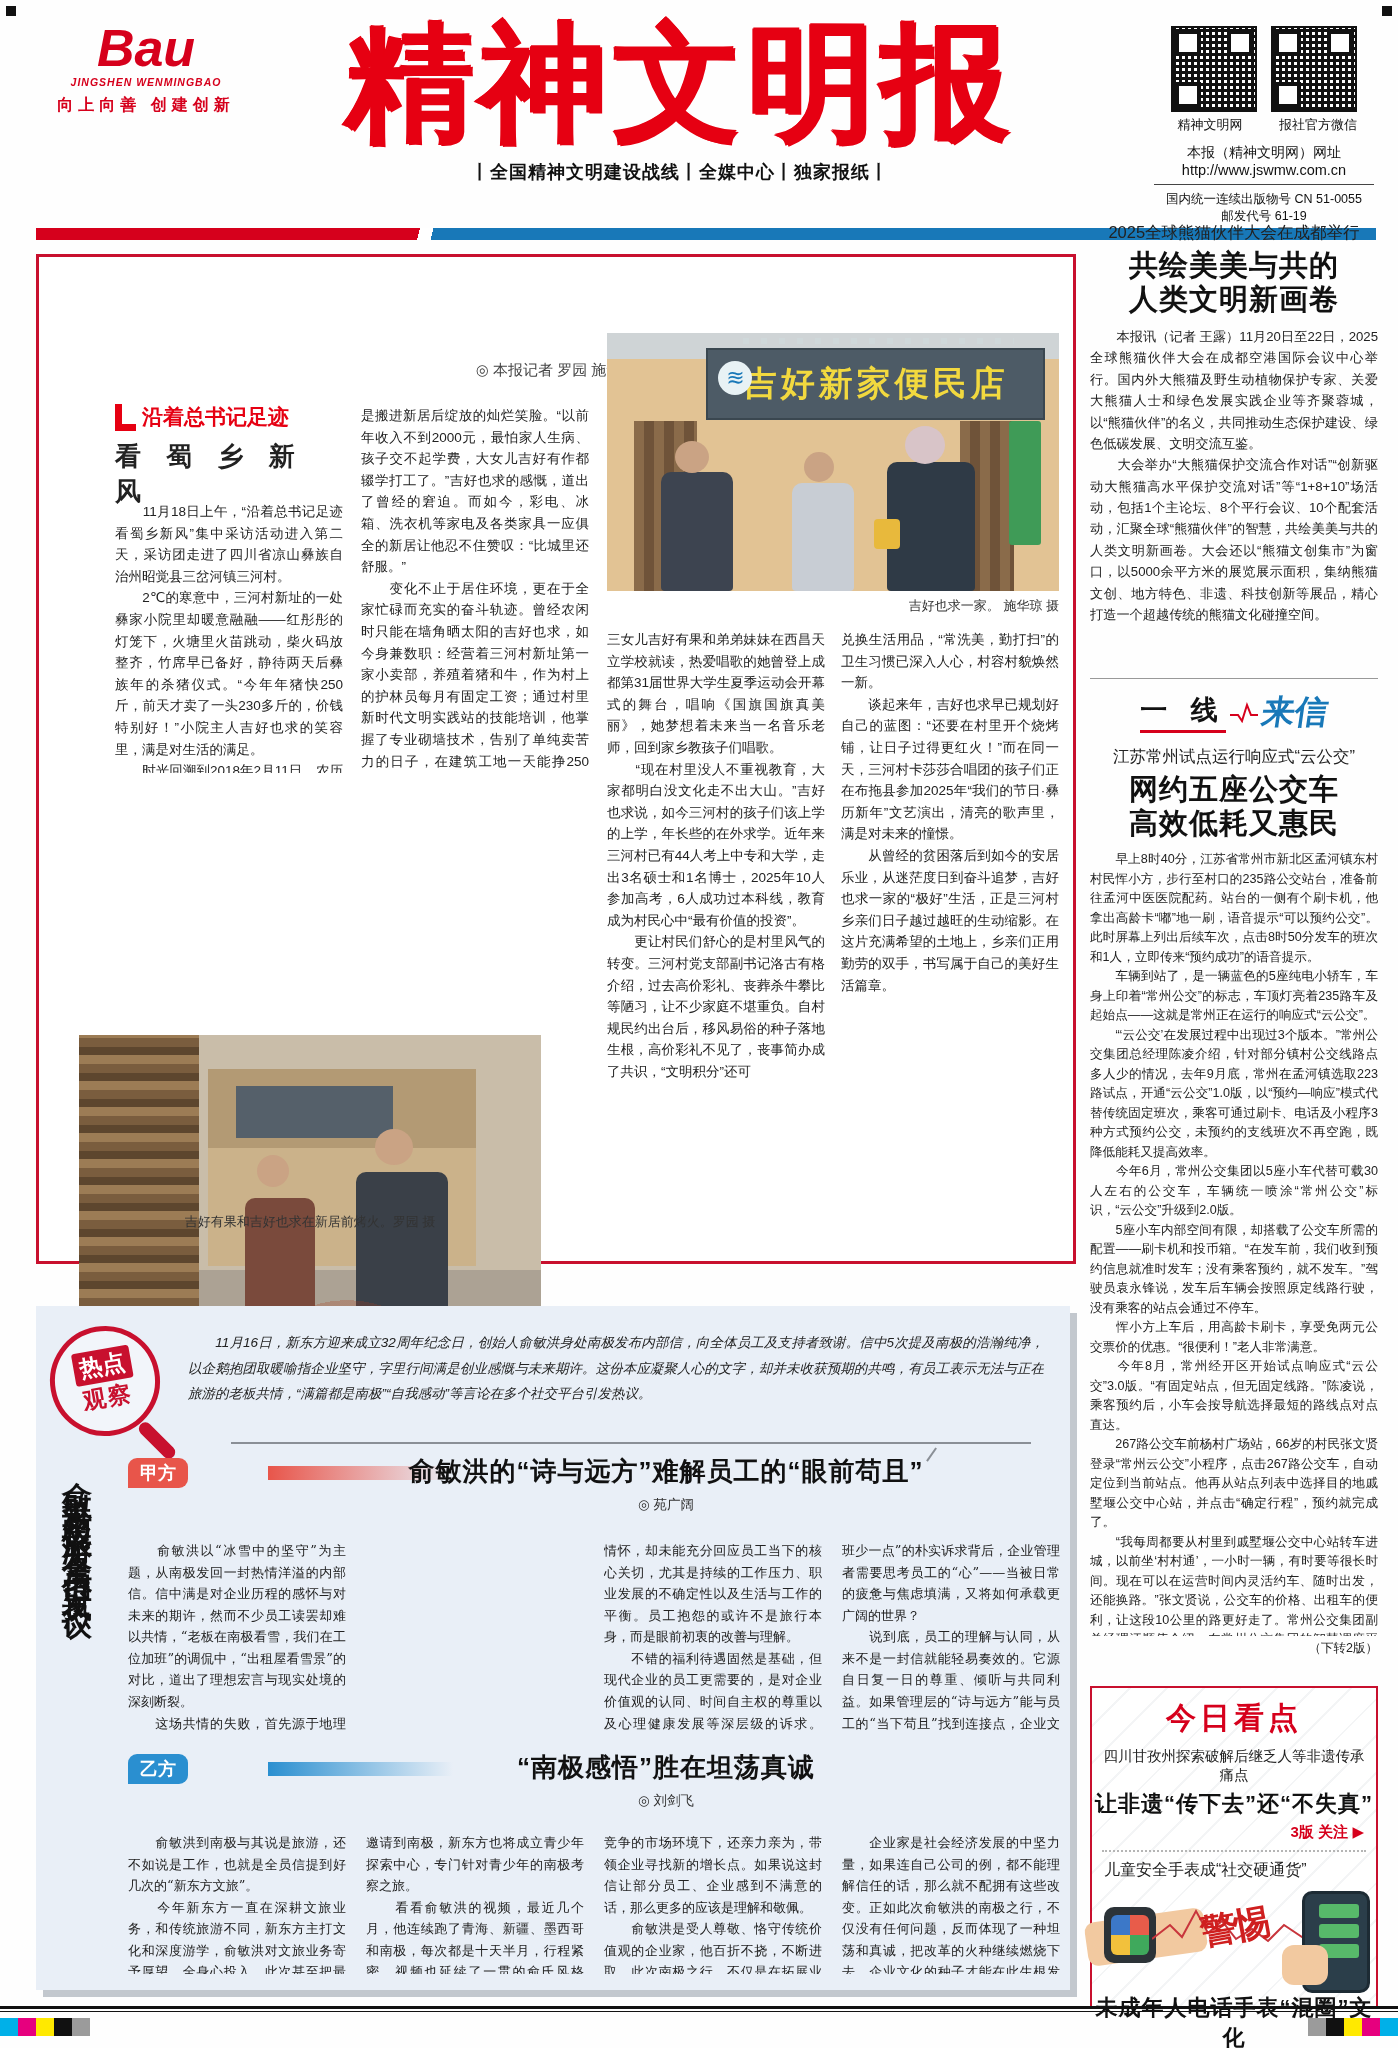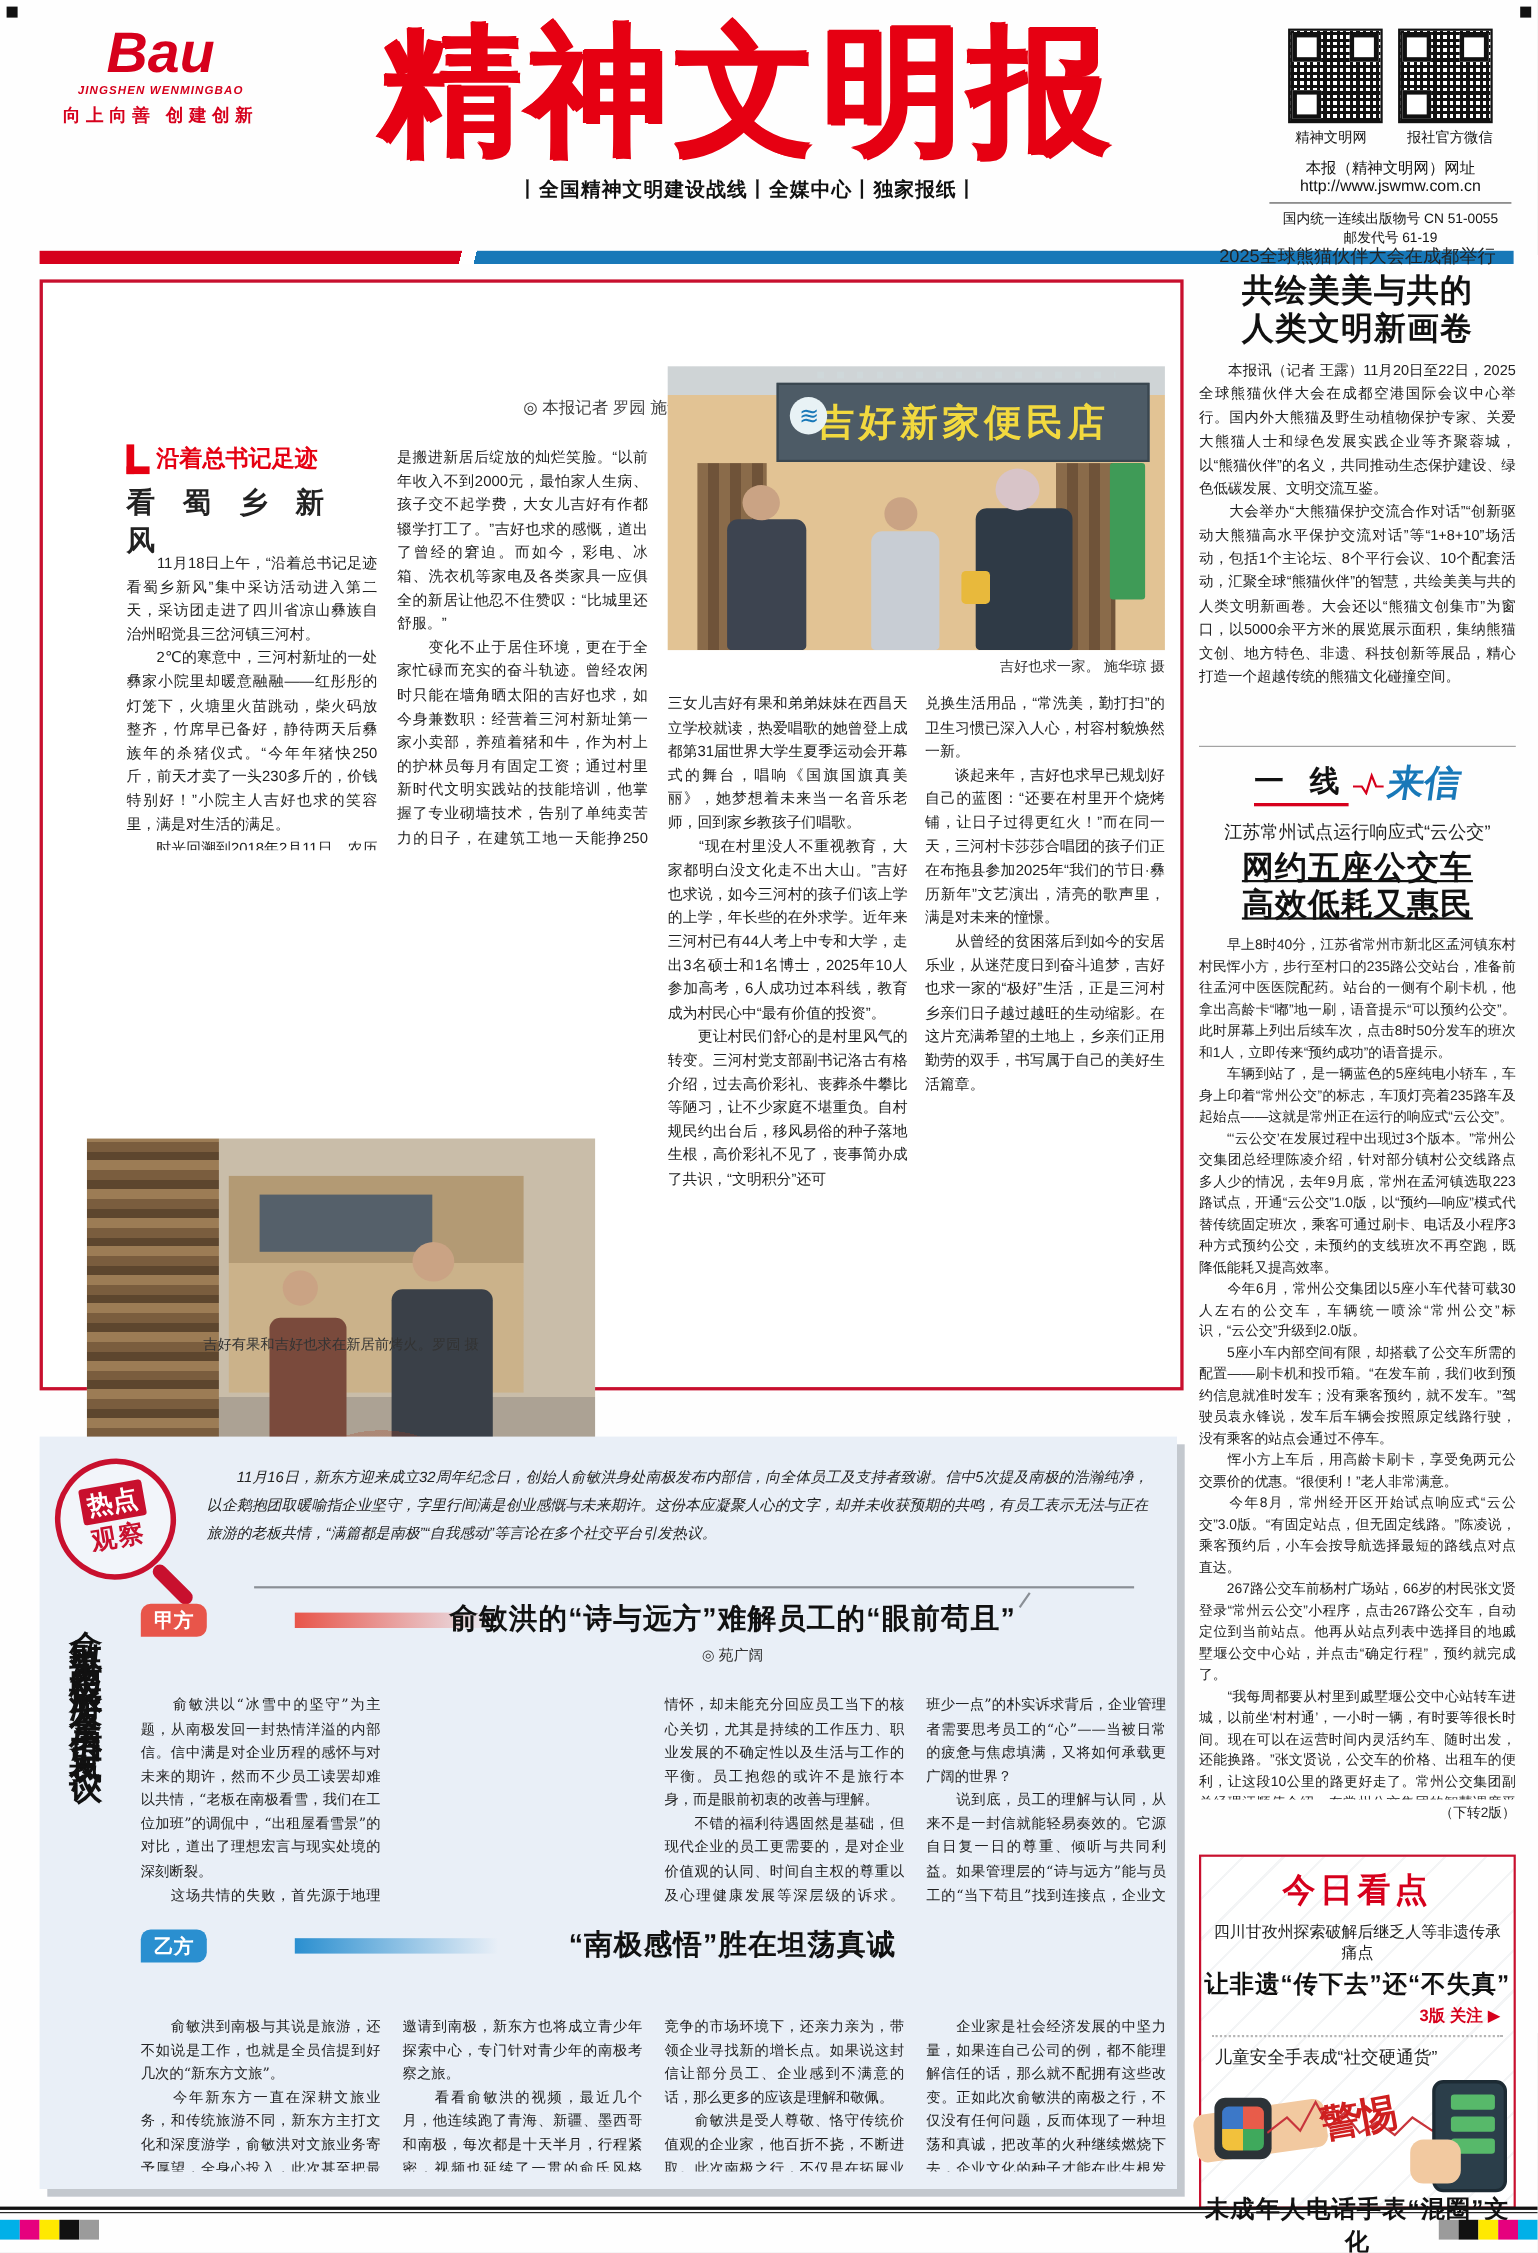--- a/index.html
+++ b/index.html
@@ -256,7 +256,7 @@
   </div>
 
   <div class="abs rk ctr" style="left:1090px;top:746px;width:288px;">江苏常州试点运行响应式“云公交”</div>
-  <div class="abs rh ctr" style="left:1090px;top:772px;width:288px;text-decoration:underline;">
+  <div class="abs rh ctr" style="left:1090px;top:772px;width:288px;">
     <div>网约五座公交车</div>
     <div>高效低耗又惠民</div>
   </div>

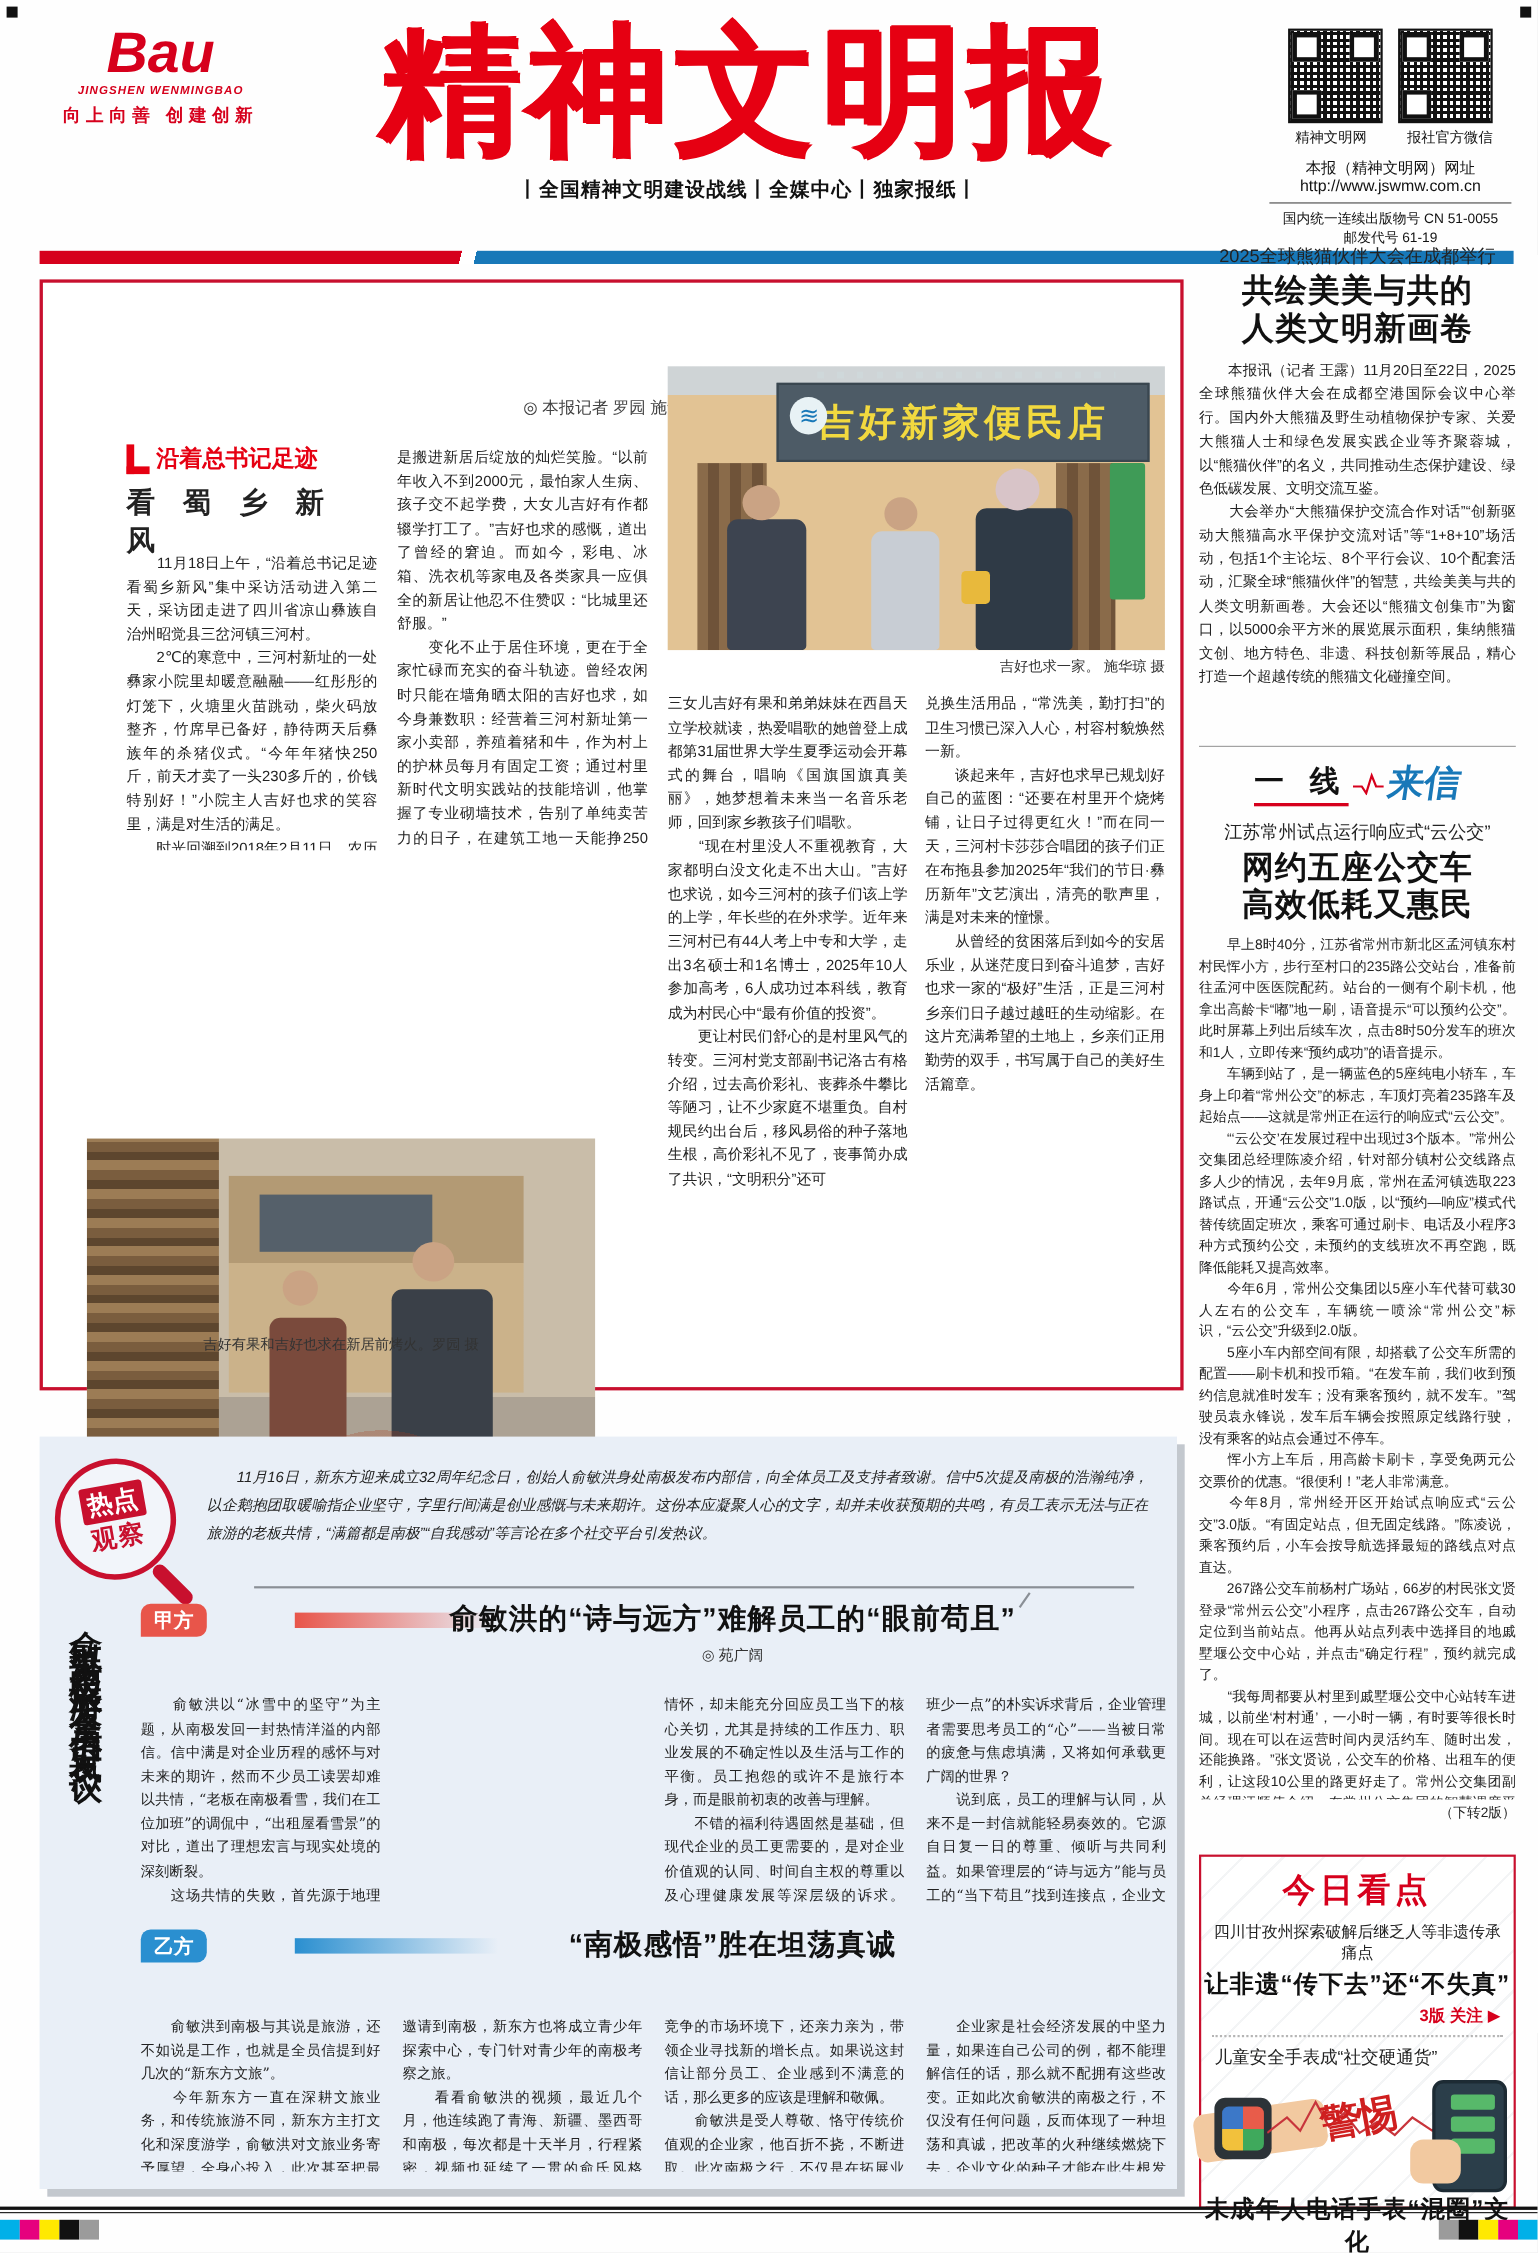--- a/index.html
+++ b/index.html
@@ -331,6 +331,7 @@
     <div class="abs badge blue" style="left:92px;top:448px;">乙方</div>
     <div class="abs gbar-blue" style="left:232px;top:456px;width:185px;"></div>
     <div class="abs hs-head ctr" style="left:300px;top:444px;width:660px;">“南极感悟”胜在坦荡真诚</div>
+    <div class="abs hs-byline ctr" style="left:300px;top:486px;width:660px;">◎ 刘剑飞</div>
     <div class="abs kai jt" style="left:92px;top:526px;width:218px;height:142px;">　　俞敏洪到南极与其说是旅游，还不如说是工作，也就是全员信提到好几次的“新东方文旅”。
 　　今年新东方一直在深耕文旅业务，和传统旅游不同，新东方主打文化和深度游学，俞敏洪对文旅业务寄予厚望，全身心投入，此次甚至把最专业的野生动物摄影师都</div>
     <div class="abs kai jt" style="left:330px;top:526px;width:218px;height:142px;">邀请到南极，新东方也将成立青少年探索中心，专门针对青少年的南极考察之旅。

